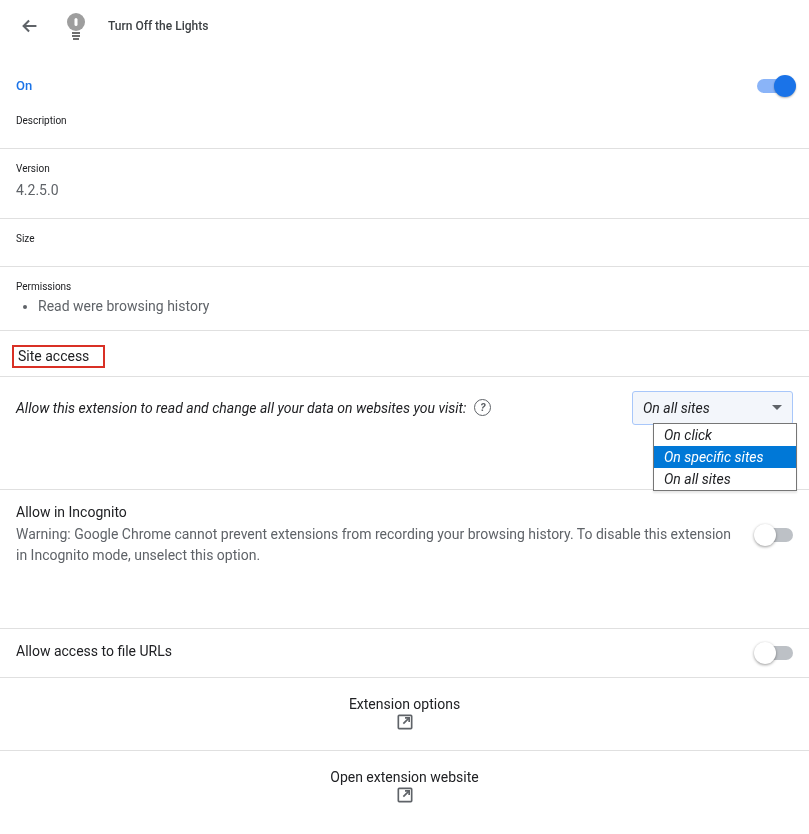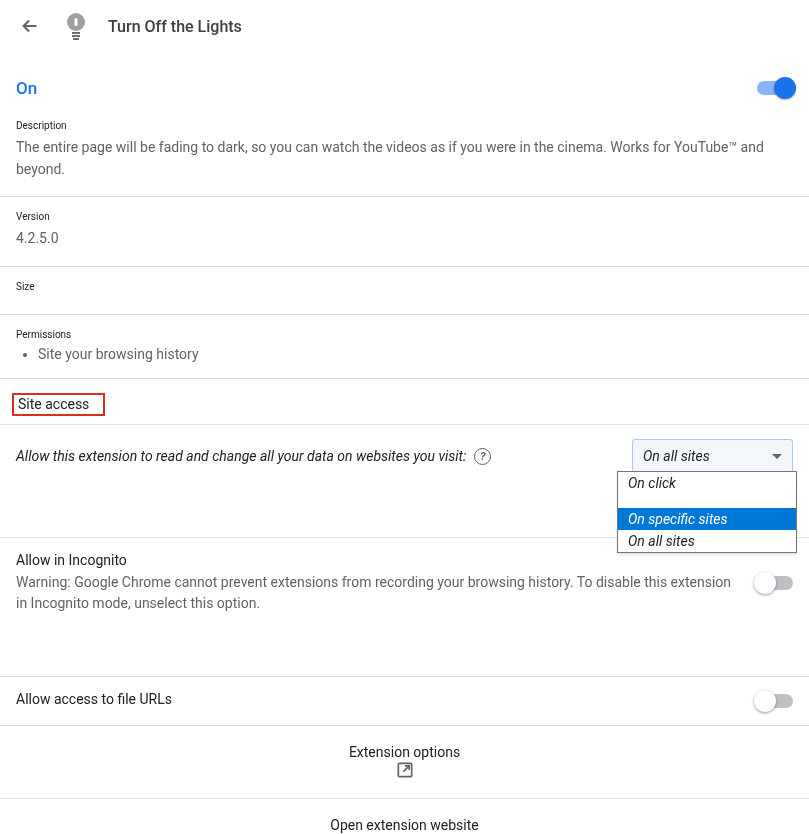--- a/index.html
+++ b/index.html
@@ -27,7 +27,7 @@
     display: flex; align-items: center; justify-content: center;
   }
   .ext-title {
-    font-size: 16px;
+    font-size: 12px;
     font-weight: 500;
     color: #3c4043;
   }

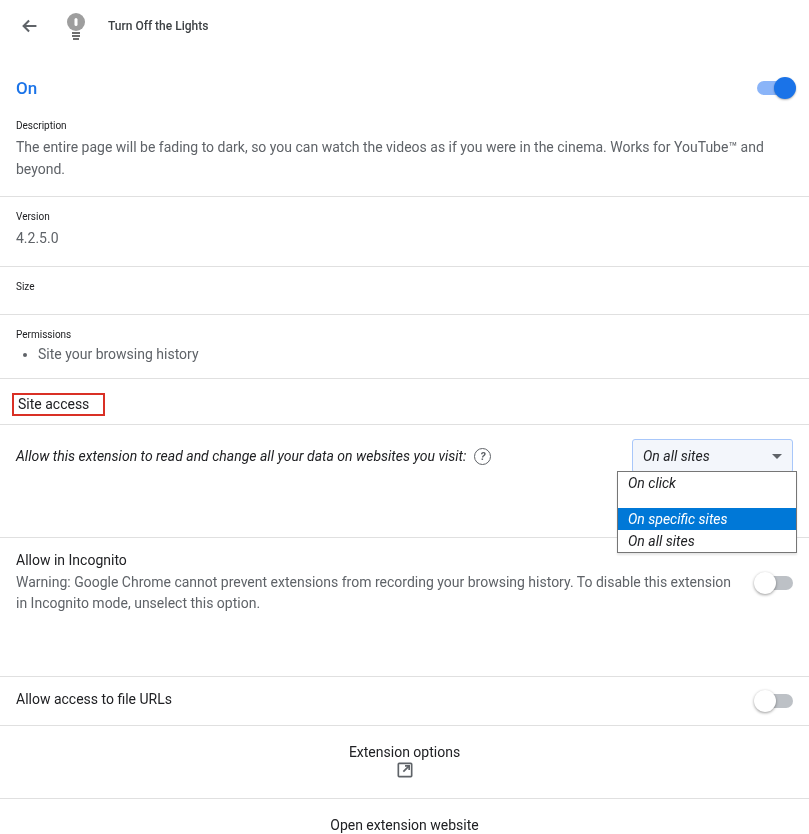--- a/index.html
+++ b/index.html
@@ -39,7 +39,7 @@
   }
   .status-on {
     color: #1a73e8;
-    font-size: 17px;
+    font-size: 13px;
     font-weight: 500;
   }
   .toggle {

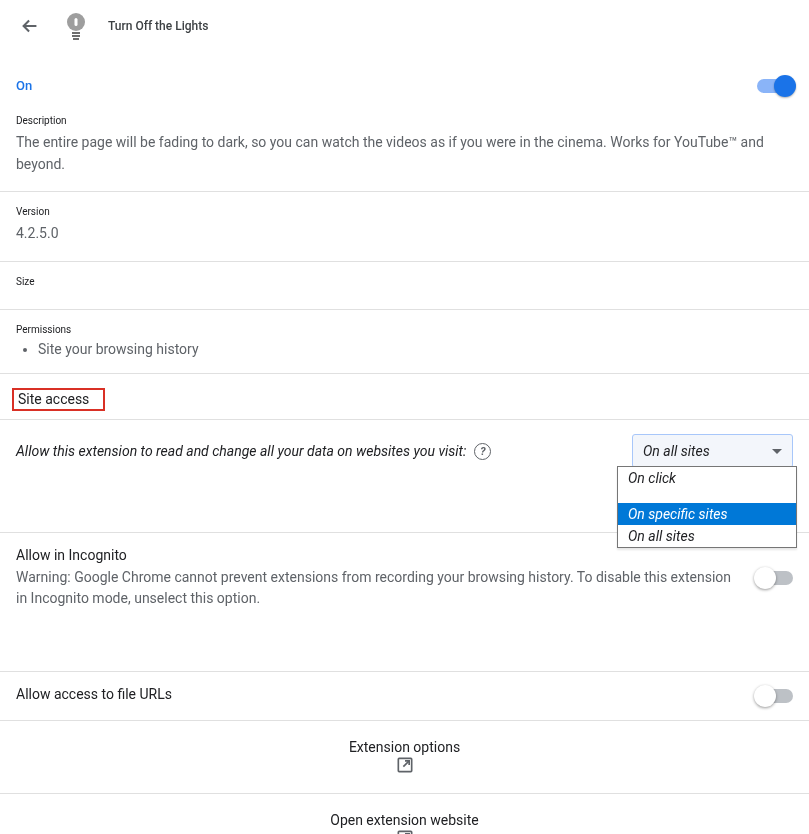--- a/index.html
+++ b/index.html
@@ -225,7 +225,6 @@
 
 <div class="section first">
   <div class="section-label">Description</div>
-  <div class="section-desc">The entire page will be fading to dark, so you can watch the videos as if you were in the cinema. Works for YouTube™ and beyond.</div>
 </div>
 
 <div class="section">

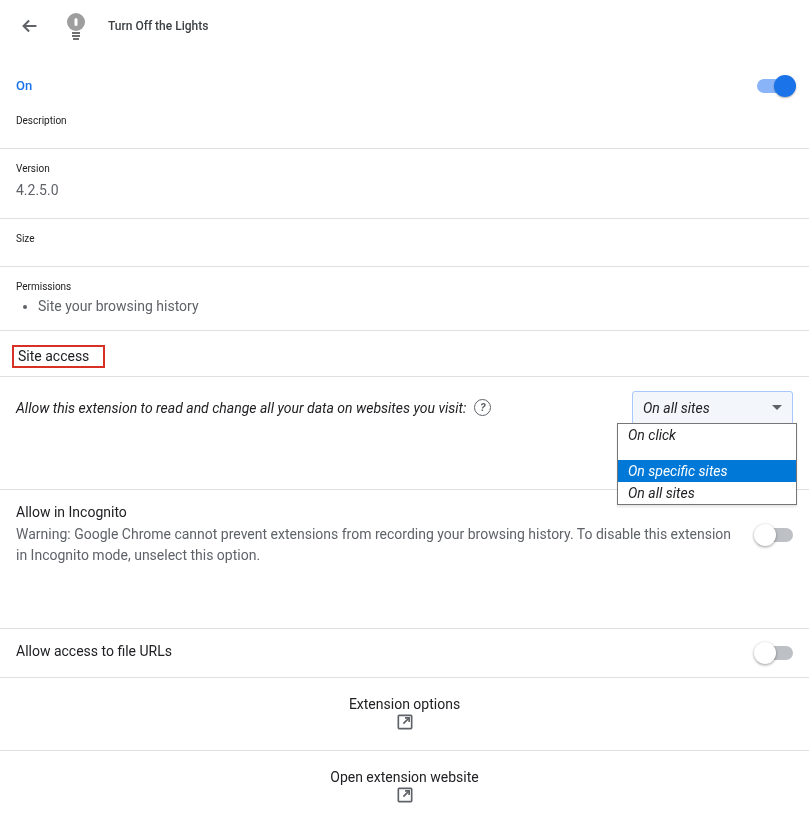--- a/index.html
+++ b/index.html
@@ -239,7 +239,7 @@
 <div class="section">
   <div class="section-label">Permissions</div>
   <ul class="perm-list">
-    <li>Site your browsing history</li>
+    <li>Read were browsing history</li>
   </ul>
 </div>
 

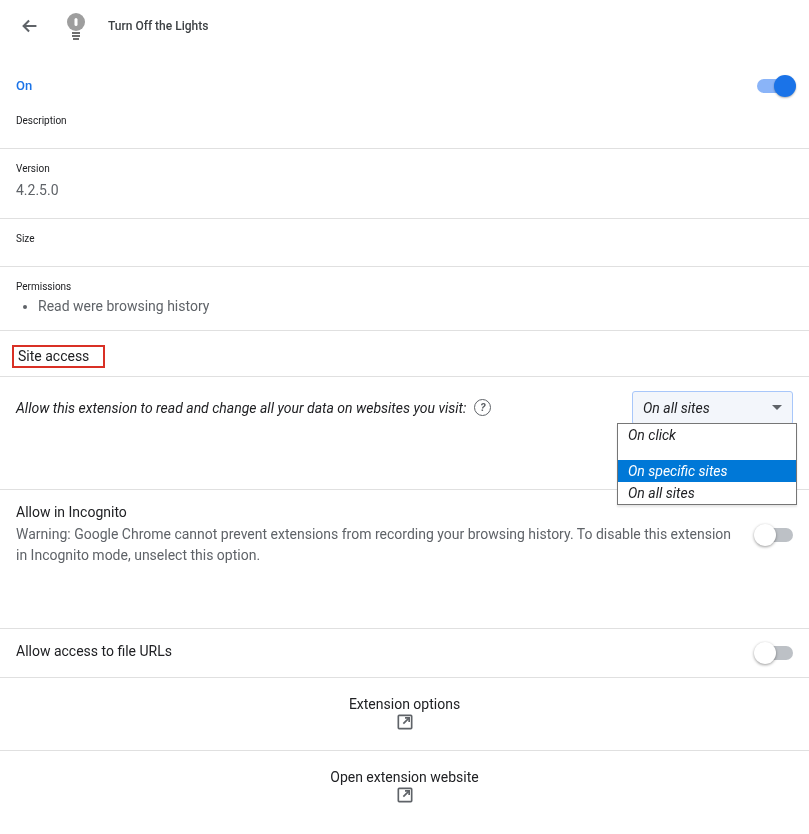--- a/index.html
+++ b/index.html
@@ -135,7 +135,7 @@
     position: absolute;
     top: 46px;
     right: 12px;
-    width: 180px;
+    width: 144px;
     border: 1px solid #767676;
     background: #fff;
     z-index: 10;

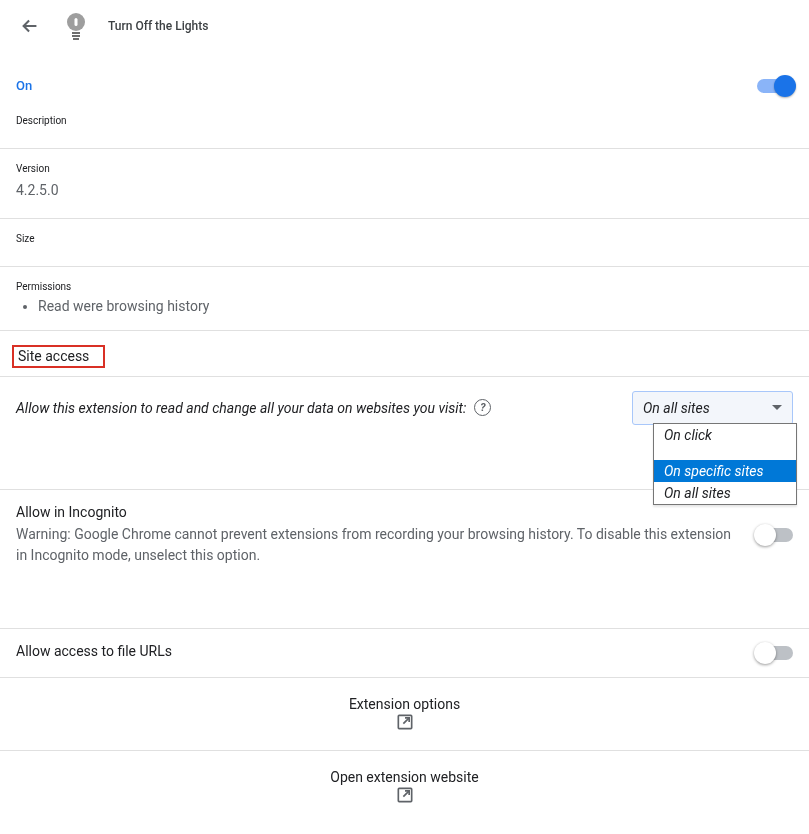--- a/index.html
+++ b/index.html
@@ -150,7 +150,6 @@
   .dropdown-item.selected {
     background: #0078d7;
     color: #fff;
-    margin-top: 14px;
   }
   .toggle-row {
     border-top: 1px solid #e0e0e0;

